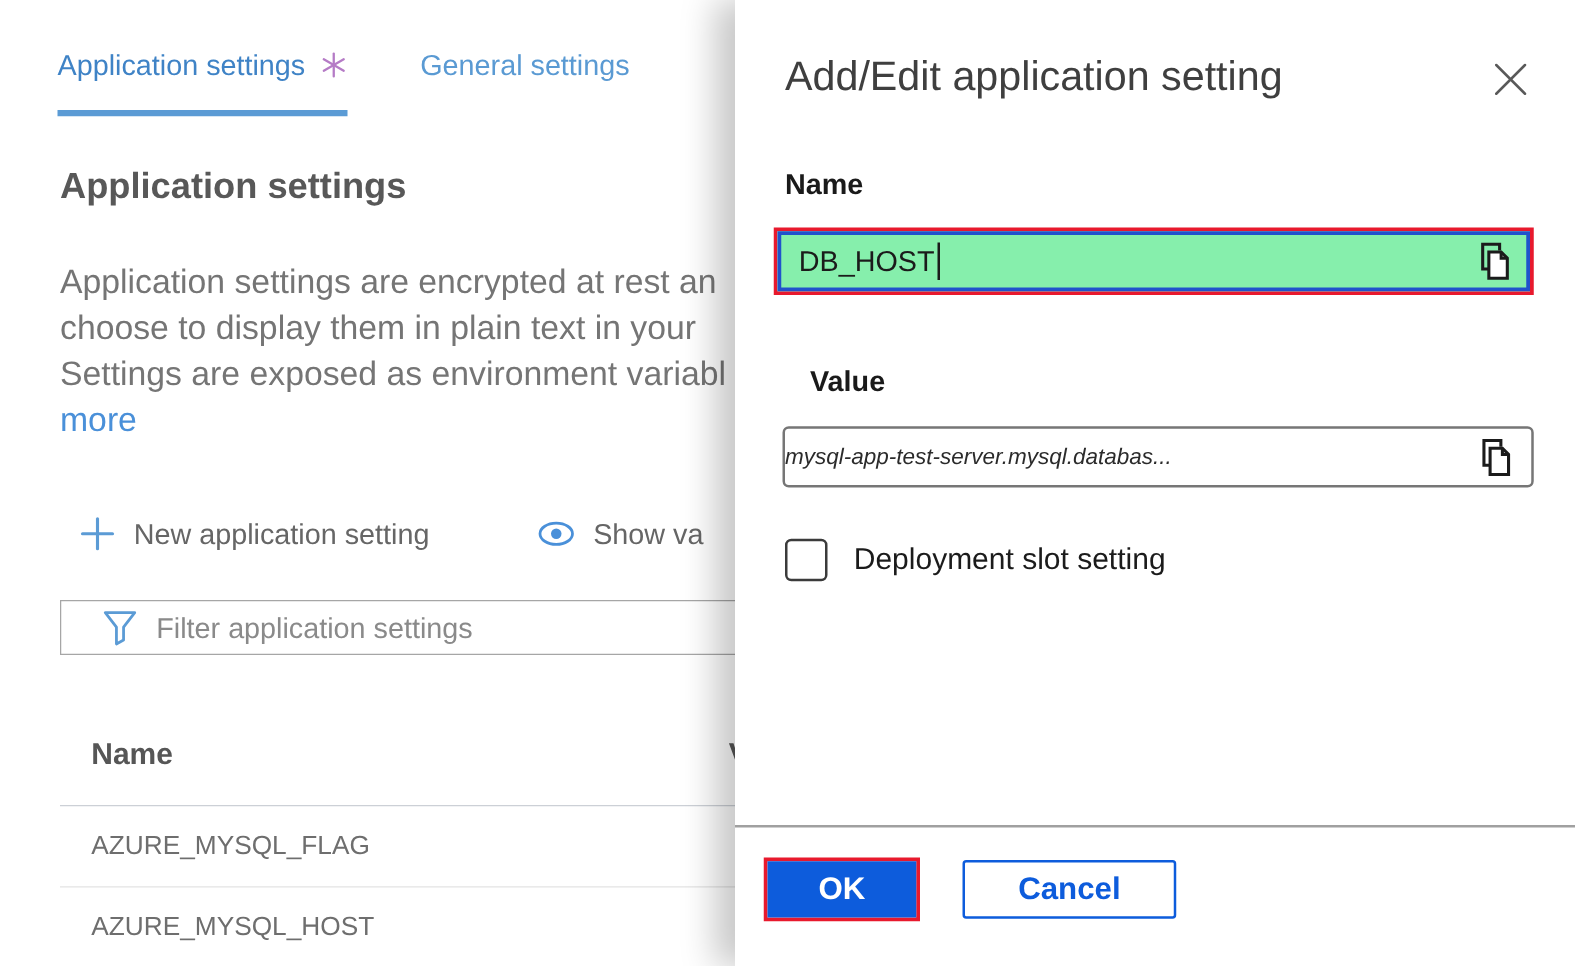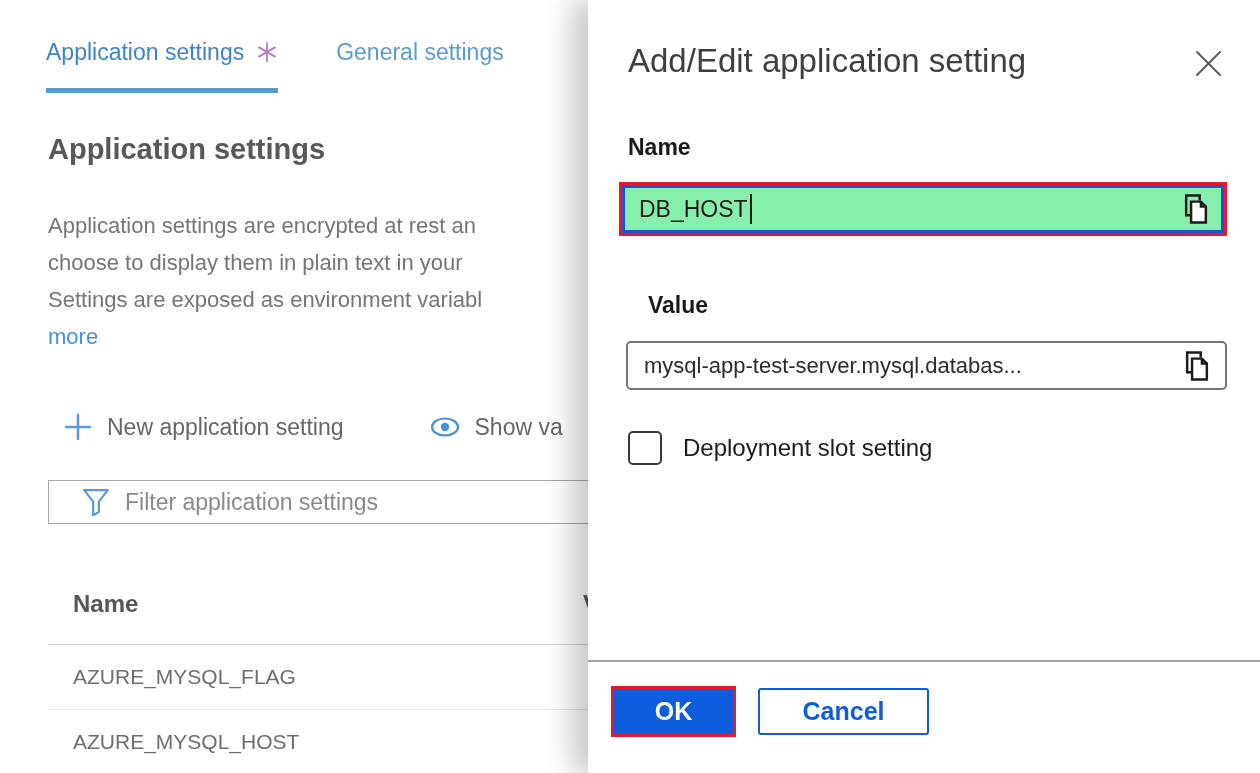--- a/index.html
+++ b/index.html
@@ -20,7 +20,7 @@
 
   .page-heading { position:absolute; left:48px; top:133px; font-size:29px; font-weight:bold; color:#585858; }
 
-  .desc { position:absolute; left:48px; top:207px; font-size:22px; line-height:37px;
+  .desc { position:absolute; left:48px; top:207px; font-size:27px; line-height:37px;
           color:#757575; white-space:nowrap; }
   .more-link { color:#4a90d9; cursor:pointer; }
 

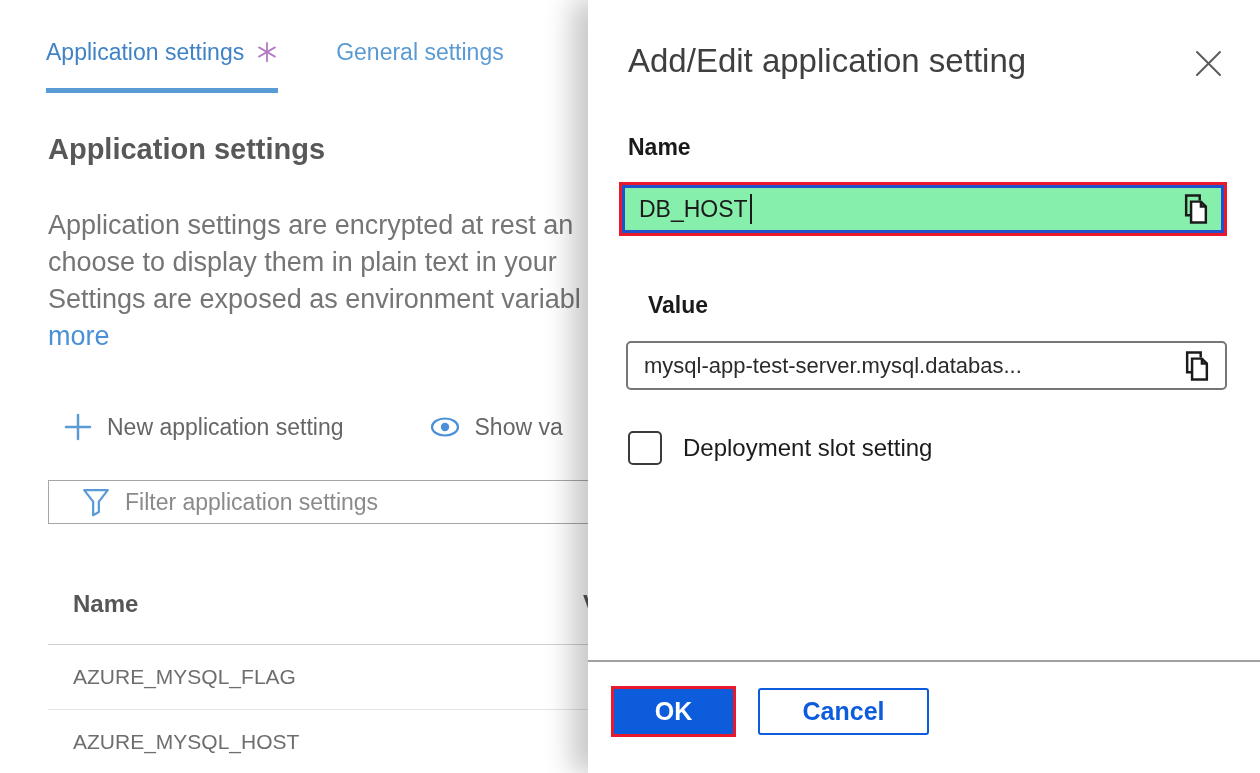--- a/index.html
+++ b/index.html
@@ -67,7 +67,7 @@
   .value-input { position:absolute; left:38px; top:341px; width:601px; height:49px;
                  border:2px solid #767676; border-radius:5px; background:#fff;
                  display:flex; align-items:center; }
-  .value-text { font-size:22px; color:#2b2b2b; margin-left:16px; white-space:nowrap; }
+  .value-text { font-size:18px; color:#2b2b2b; margin-left:0; white-space:nowrap;font-style:italic; }
 
   .copy-btn { position:absolute; right:13px; top:50%; transform:translateY(-50%);
               cursor:pointer; line-height:0; }

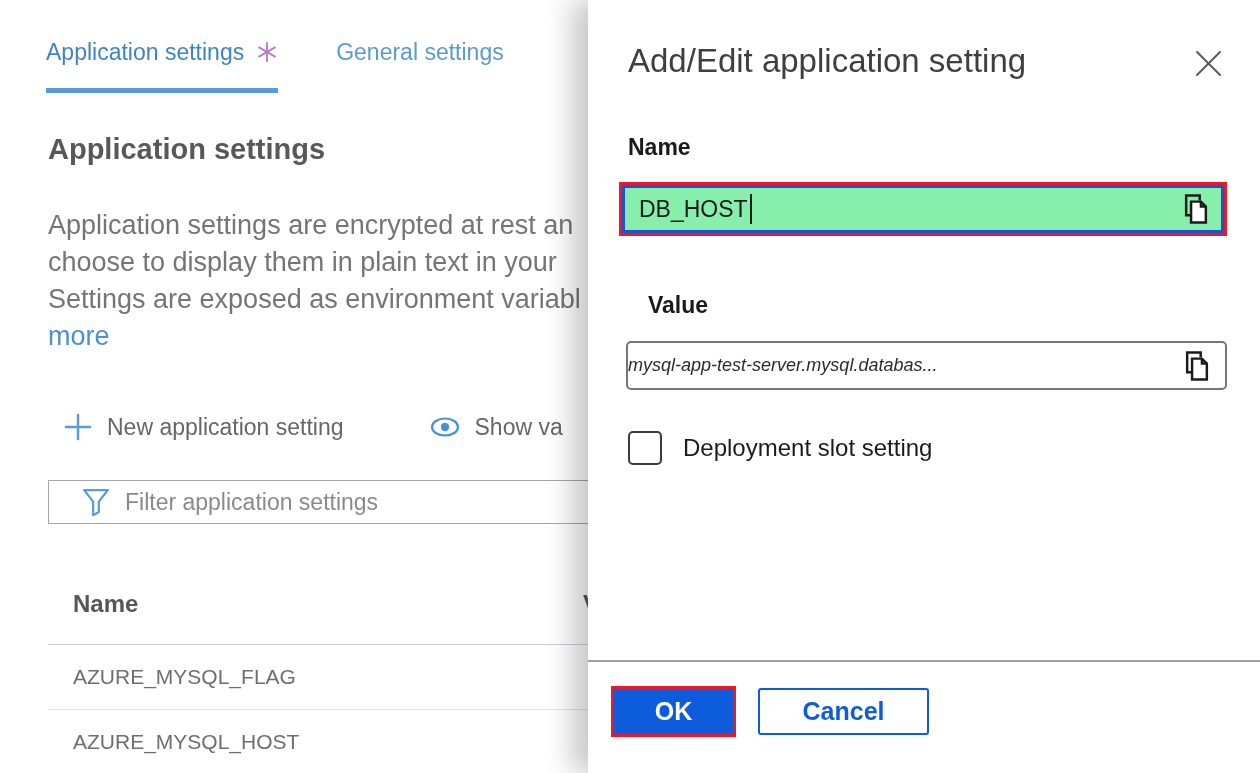--- a/index.html
+++ b/index.html
@@ -79,7 +79,7 @@
 
   .footer-divider { position:absolute; left:0; right:0; top:660px; height:2px; background:#a0a0a0; }
 
-  .footer-buttons { position:absolute; left:23px; top:686px; display:flex; gap:22px; align-items:flex-start; }
+  .footer-buttons { position:absolute; left:23px; top:686px; display:flex; gap:34px; align-items:flex-start; }
   .ok-wrap { border:3px solid #e8192d; }
   .ok-btn { width:119px; height:45px; background:#0d5cdc; color:#fff; font-size:25px; font-weight:bold;
             display:flex; align-items:center; justify-content:center; cursor:pointer; }

